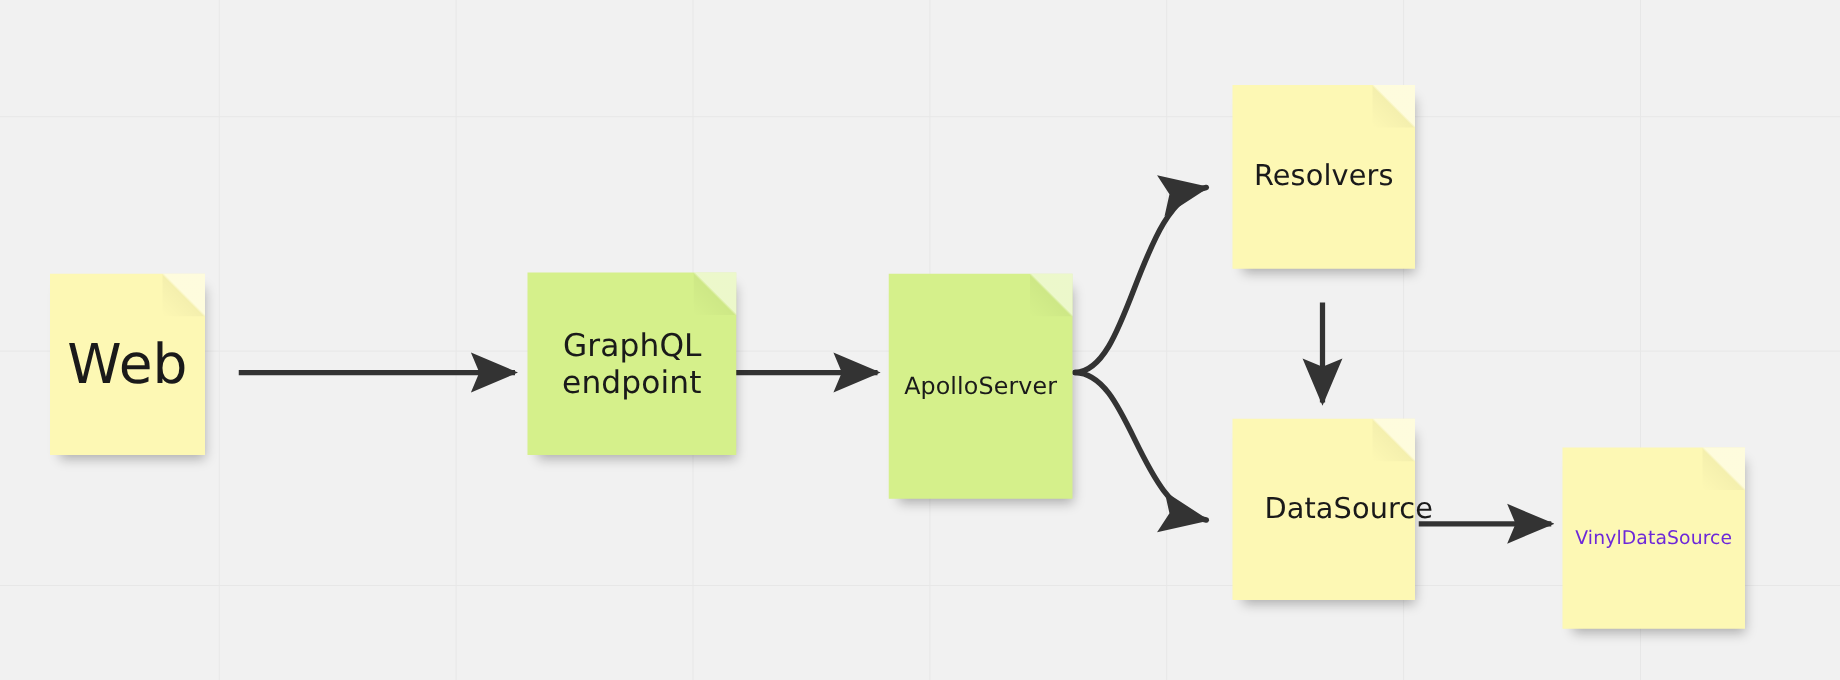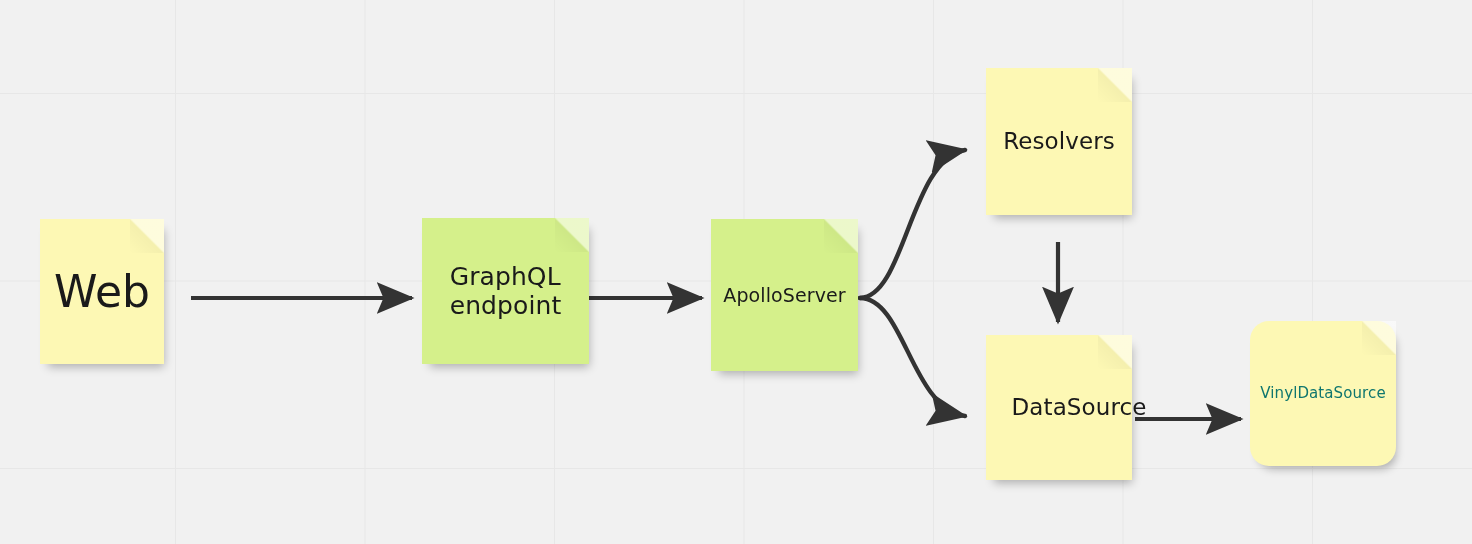--- a/index.html
+++ b/index.html
@@ -34,7 +34,7 @@
     display: flex;
     align-items: center;
     justify-content: center;
-    text-align: left;
+    text-align: right;
     color: #1a1a1a;
     line-height: 1.18;
     z-index: 10;

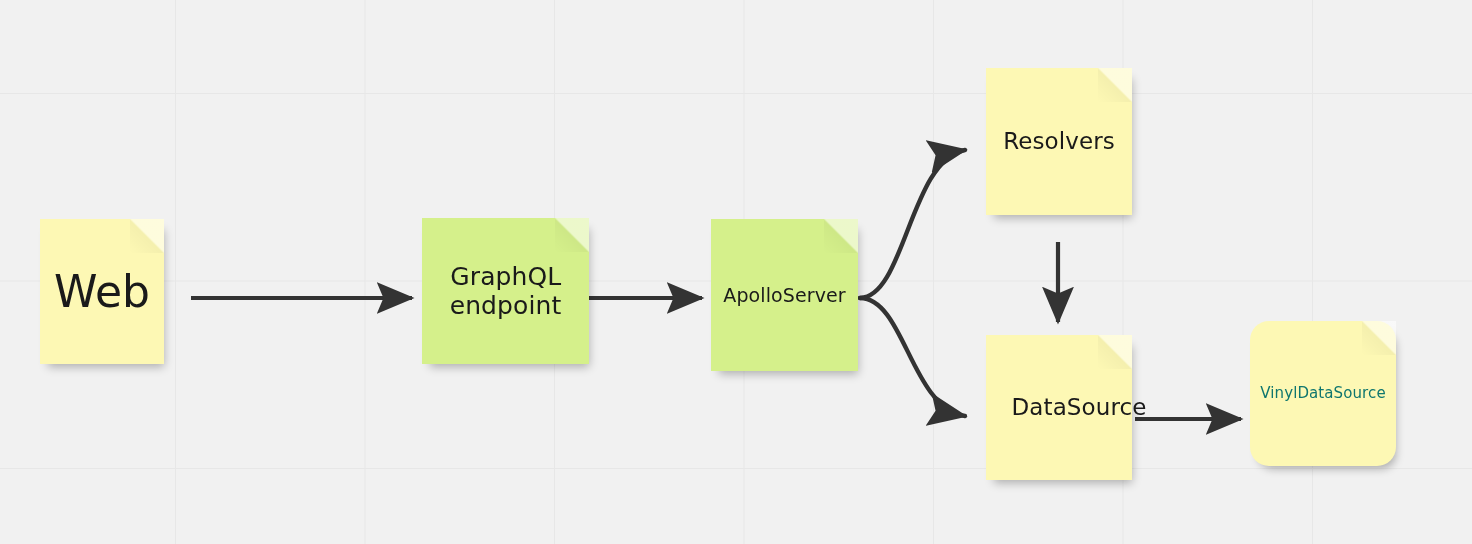--- a/index.html
+++ b/index.html
@@ -105,7 +105,7 @@
 endpoint</span>
   </div>
 
-  <div class="note" style="left: 711px; top: 219px; width: 147px; height: 152px; background: rgb(213, 240, 139); font-size: 19px; color: rgb(26, 26, 26);">
+  <div class="note" style="left: 711px; top: 219px; width: 147px; height: 180px; background: rgb(213, 240, 139); font-size: 19px; color: rgb(26, 26, 26);">
     <span class="fold"></span>
     <span class="label">ApolloServer</span>
   </div>

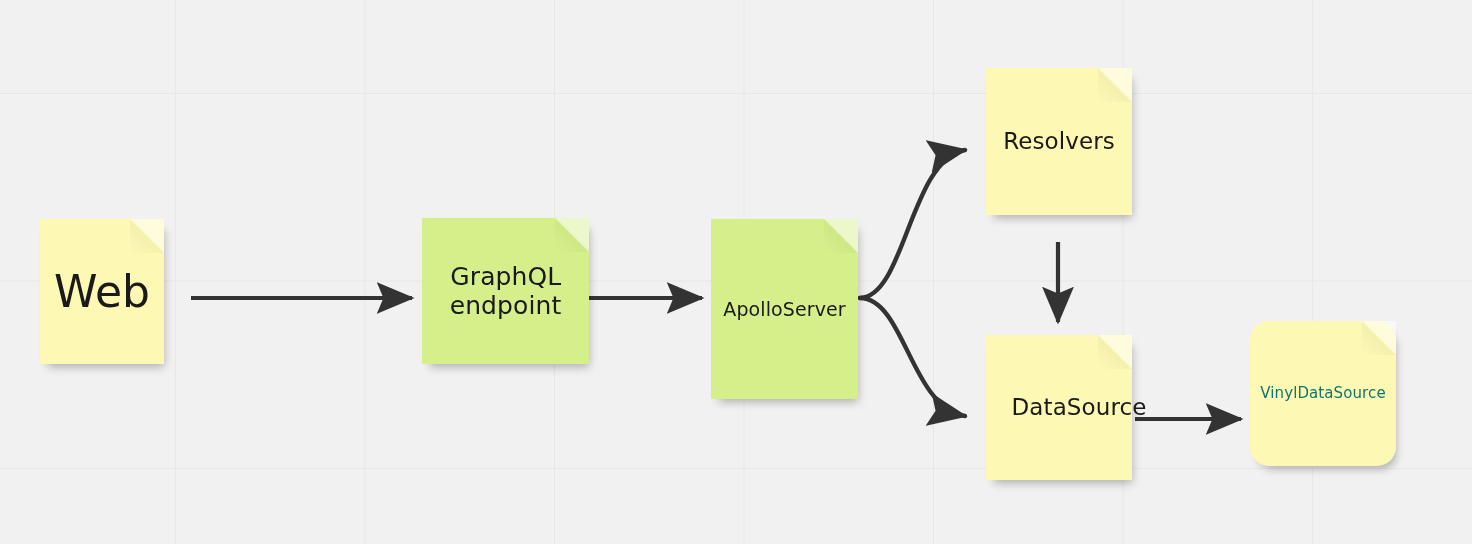--- a/index.html
+++ b/index.html
@@ -120,7 +120,7 @@
     <span class="label">DataSource</span>
   </div>
 
-  <div class="note" style="left: 1250px; top: 321px; width: 146px; height: 145px; background: rgb(253, 248, 180); font-size: 15px; color: #0f766e; border-radius: 19px;">
+  <div class="note" style="left: 1250px; top: 358px; width: 146px; height: 145px; background: rgb(253, 248, 180); font-size: 15px; color: #6d28d9;">
     <span class="fold"></span>
     <span class="label">VinylDataSource</span>
   </div>

